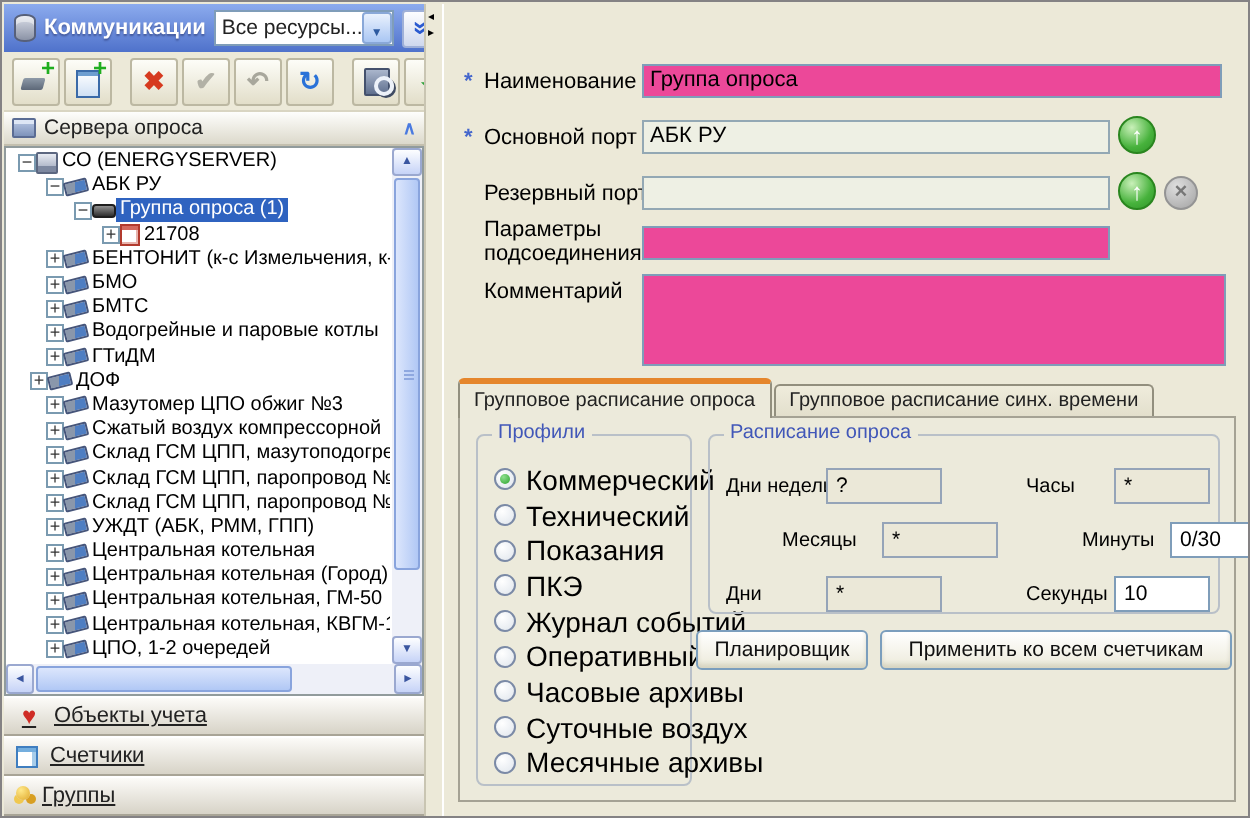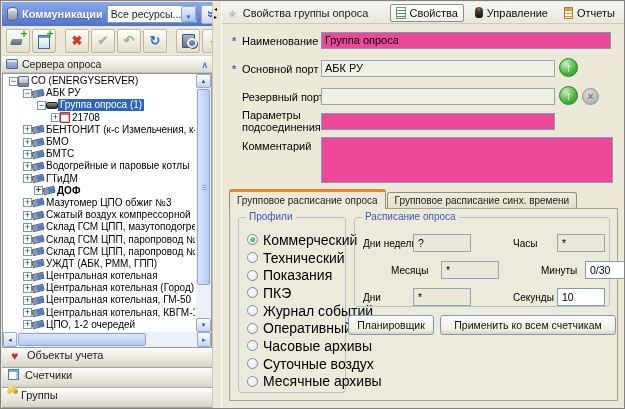--- a/index.html
+++ b/index.html
@@ -332,24 +332,6 @@
   </div>
 
   <div class="rpanel">
-    <div class="rheader">
-      <span class="star-icon"></span>
-      <span class="rtitle">Свойства группы опроса</span>
-      <div class="htabs">
-        <div class="htab active">
-          <span class="hi-properties"></span>
-          <span>Свойства</span>
-        </div>
-        <div class="htab">
-          <span class="hi-control"></span>
-          <span>Управление</span>
-        </div>
-        <div class="htab">
-          <span class="hi-reports"></span>
-          <span>Отчеты</span>
-        </div>
-      </div>
-    </div>
 
     <span class="req" style="left:10px;top:33px;">*</span>
     <span class="flabel" style="left:20px;top:33px;">Наименование</span>

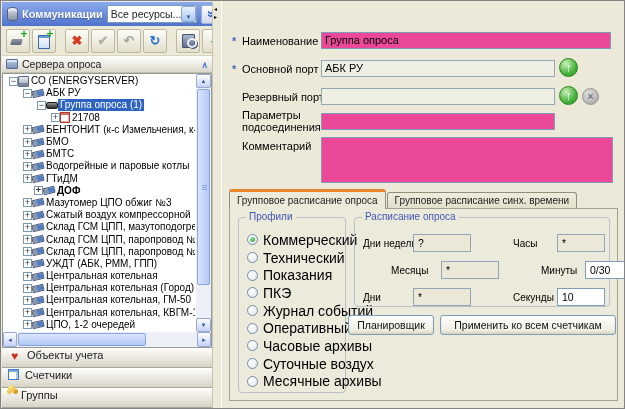--- a/index.html
+++ b/index.html
@@ -237,7 +237,7 @@
             <span class="ticn ti-port"></span>
             <span class="tlabel">ГТиДМ</span>
           </div>
-          <div class="trow" style="padding-left: 30px; font-weight: bold;">
+          <div class="trow" style="padding-left: 11px;">
             <span class="exp exp-plus"></span>
             <span class="ticn ti-port"></span>
             <span class="tlabel">ДОФ</span>

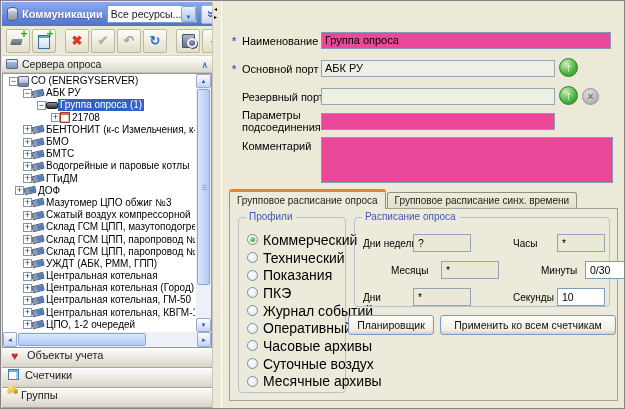--- a/index.html
+++ b/index.html
@@ -72,8 +72,8 @@
   .hs-thumb{position:absolute;left:15px;top:1px;bottom:1px;width:128px;background:linear-gradient(#dce6fc,#b1c8f5);border:1px solid #89a4dd;border-radius:2px;}
 
   .stacked{position:absolute;left:0;top:346px;width:210px;height:60px;display:flex;flex-direction:column;}
-  .spanel{flex:1;display:flex;align-items:flex-start;gap:6px;padding-left:6px;font-size:11px;color:#222;
-    background:linear-gradient(#fcfbf8,#d7d3c7);border-top:1px solid #fff;border-bottom:1px solid #a8a496;}
+  .spanel{flex:1;display:flex;align-items:center;gap:6px;padding-left:6px;font-size:11px;color:#222;
+    background:linear-gradient(#fcfbf8,#d7d3c7);border-top:1px solid #fff;border-bottom:1px solid #a8a496;text-decoration:underline;}
   .picn{width:13px;display:flex;align-items:center;justify-content:center;flex:none;}
   .pi-objects::before{content:"♥";color:#cf2c25;font-size:12px;}
   .pi-meters{width:11px;height:11px;background:#fff;border:1px solid #3f7ec0;box-shadow:inset 0 2px 0 #74aede,inset -2px 0 0 #a8cdea;}

